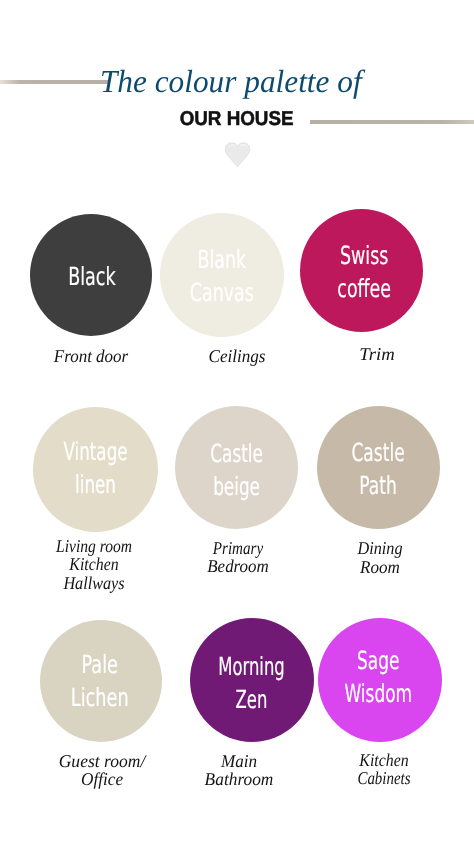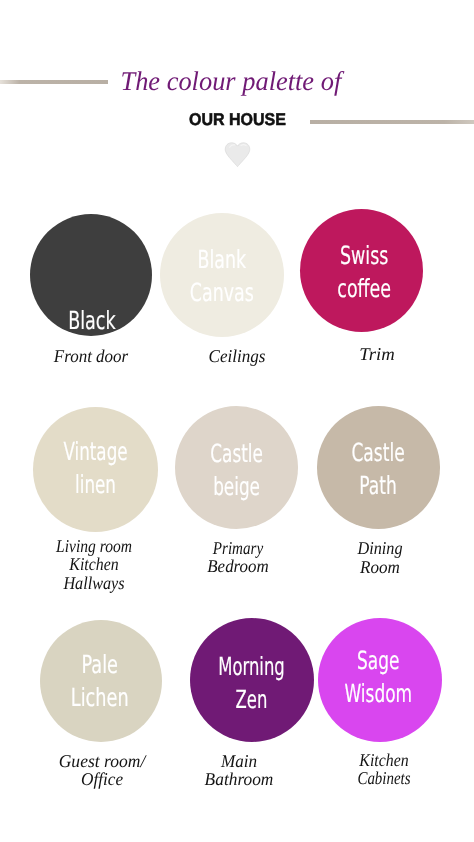--- a/index.html
+++ b/index.html
@@ -17,8 +17,8 @@
       background:linear-gradient(to right,#b8afa4 0%,#bcb3a8 82%,#cfc8bf 100%);}
 
   .title-script{position:absolute;left:0;top:67px;width:462px;text-align:center;
-      font-family:"Liberation Serif",serif;font-style:italic;font-size:27px;
-      color:#701a75;line-height:29.5px;}
+      font-family:"Liberation Serif",serif;font-style:italic;font-size:32px;
+      color:#0c4a6e;line-height:29.5px;}
   .title-script span{display:inline-block;transform:scaleX(0.978);}
   .title-bold{position:absolute;left:0;top:109px;width:474px;text-align:center;
       font-family:"Liberation Sans",sans-serif;font-weight:bold;font-size:17px;

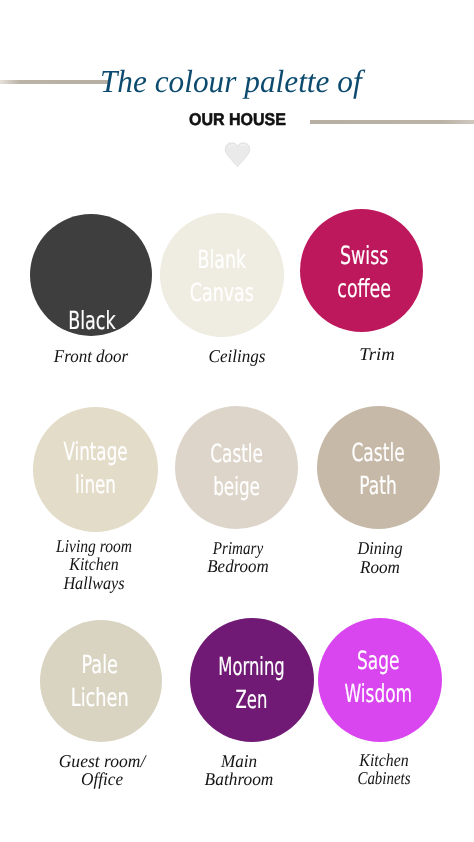--- a/index.html
+++ b/index.html
@@ -21,7 +21,7 @@
       color:#0c4a6e;line-height:29.5px;}
   .title-script span{display:inline-block;transform:scaleX(0.978);}
   .title-bold{position:absolute;left:0;top:109px;width:474px;text-align:center;
-      font-family:"Liberation Sans",sans-serif;font-weight:bold;font-size:17px;
+      font-family:"Liberation Sans",sans-serif;font-weight:bold;font-size:20px;
       color:#111111;line-height:21.7px;-webkit-text-stroke:0.55px #111111;}
   .title-bold span{display:inline-block;transform:scaleX(0.94);}
 

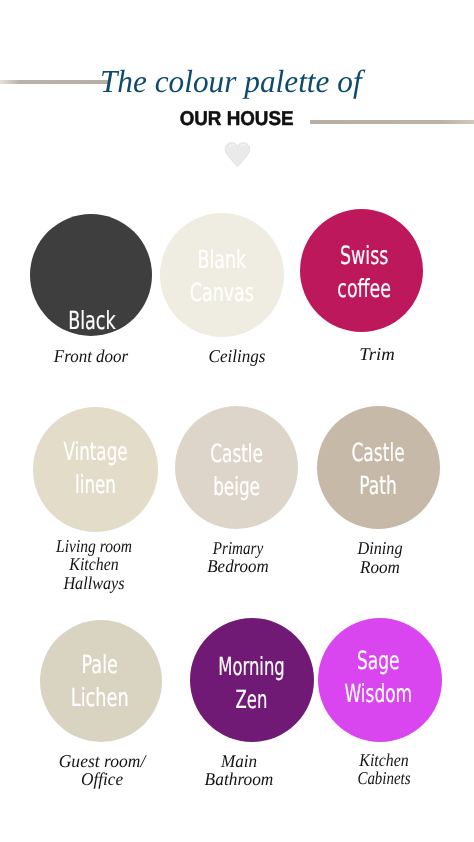--- a/index.html
+++ b/index.html
@@ -66,7 +66,7 @@
 
 
   <div class="grid">
-      <div class="circle" style="left: 30px; top: 214px; width: 122px; height: 122px; background: rgb(62, 62, 62); align-items: flex-end;">
+      <div class="circle" style="left: 30px; top: 214px; width: 122px; height: 122px; background: rgb(62, 62, 62);">
         <div class="lbl" style="transform: translate(0.5px, 0.5px) scaleX(0.78);">
           <div>Black</div>
         </div>

